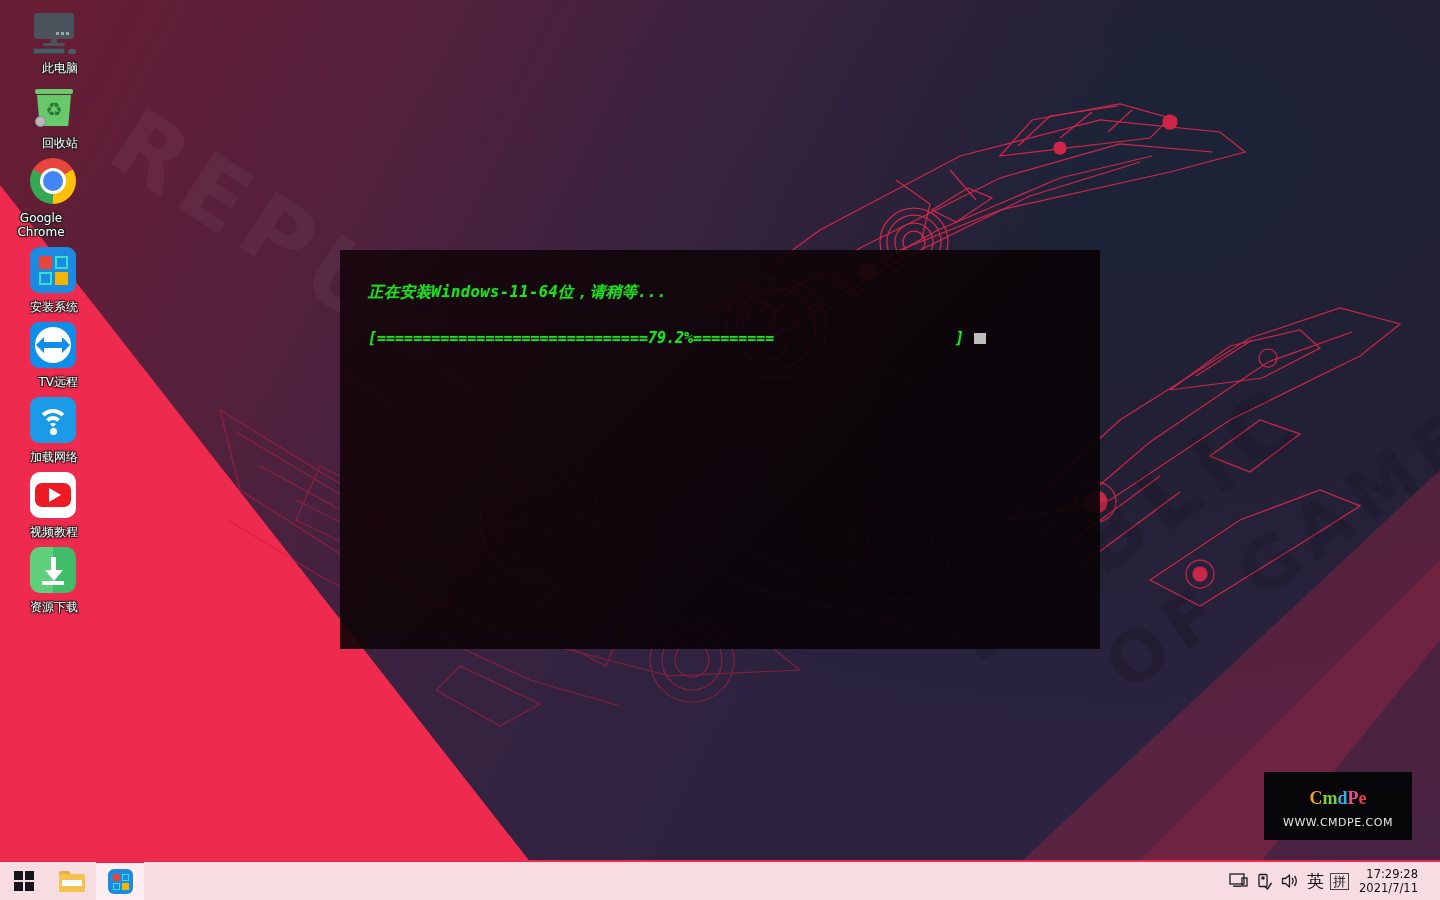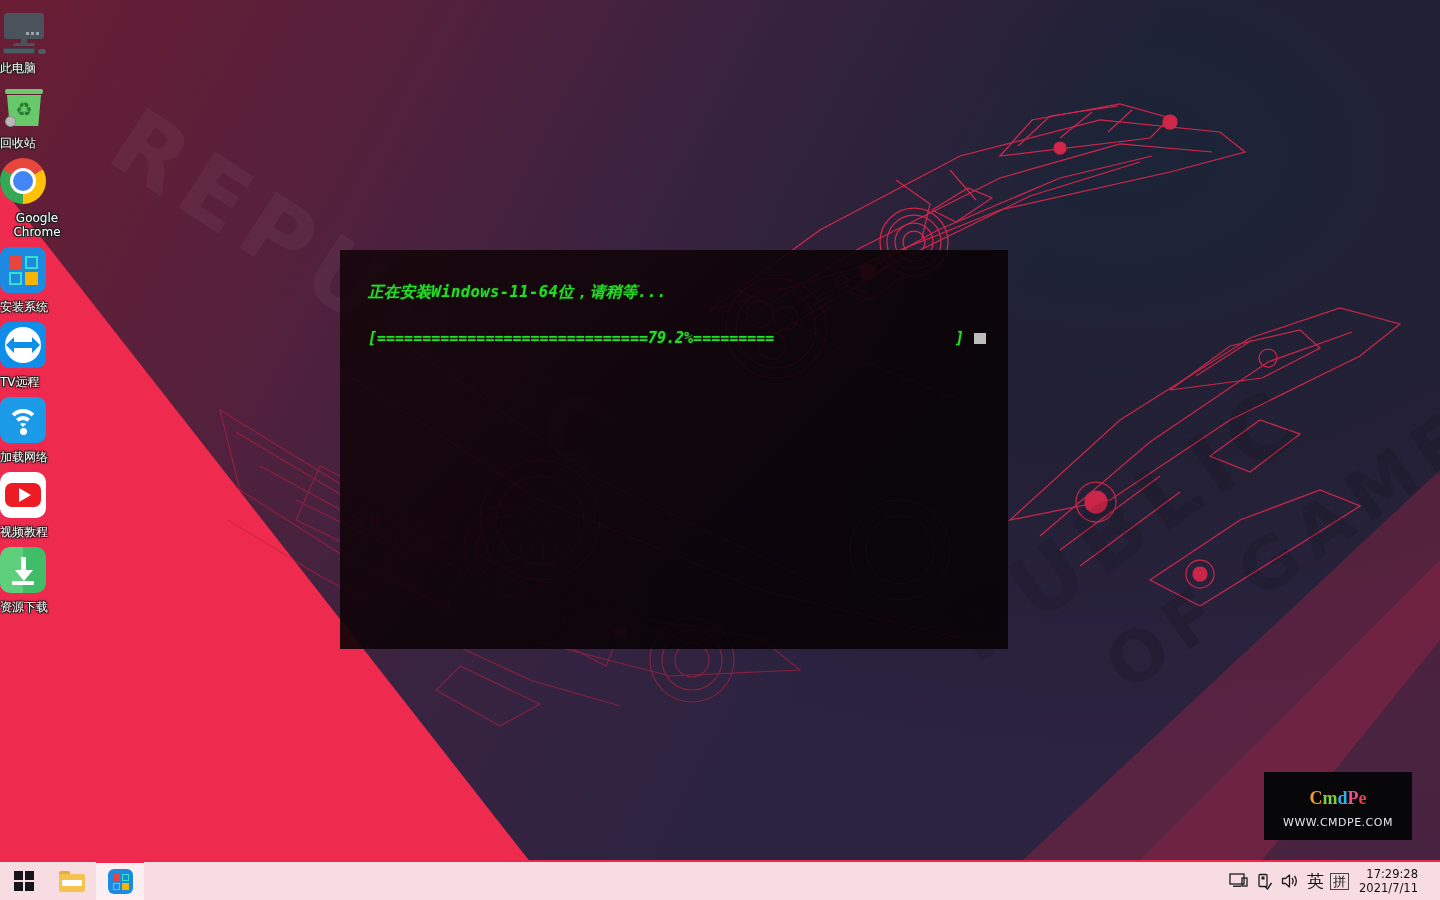--- a/index.html
+++ b/index.html
@@ -68,7 +68,7 @@
   #icons{ position:absolute; top:0; left:0; width:78px; z-index:5; }
   .dicon{
     width:78px; height:auto; padding-top:8px;
-    display:flex; flex-direction:column; align-items:flex-start;
+    display:flex; flex-direction:column; align-items:flex-end;
     cursor:default;
   }
   .dicon .glyph{ width:48px; height:48px; position:relative; }

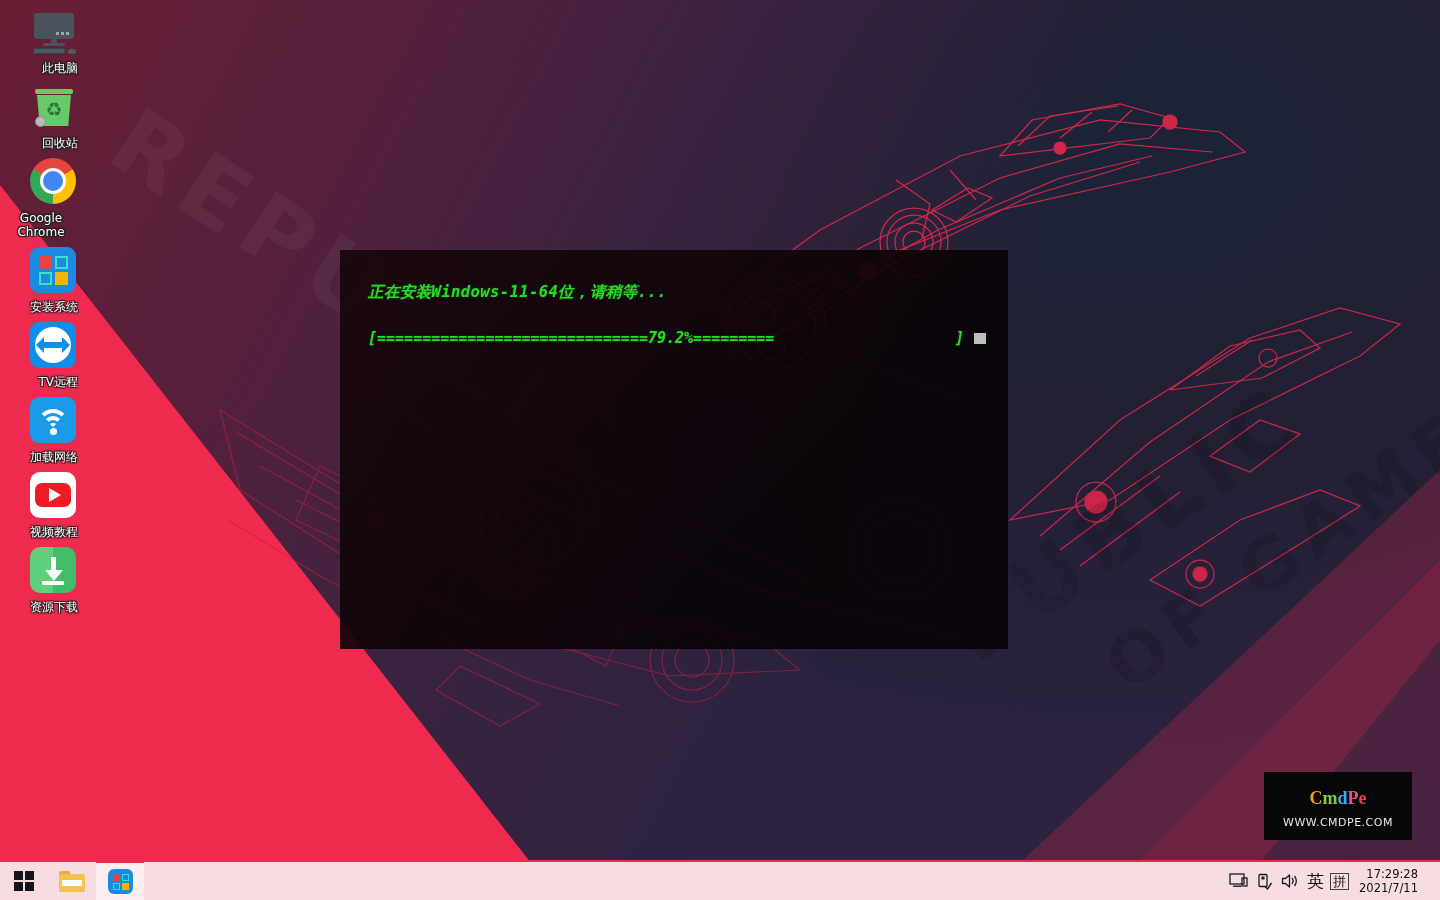--- a/index.html
+++ b/index.html
@@ -141,7 +141,7 @@
 
   
   #console{
-    position:absolute; left:340px; top:250px; width:668px; height:399px;
+    position:absolute; left:340px; top:250px; width:760px; height:399px;
     background:rgba(8,2,4,.90);
     z-index:20;
     overflow:hidden;

